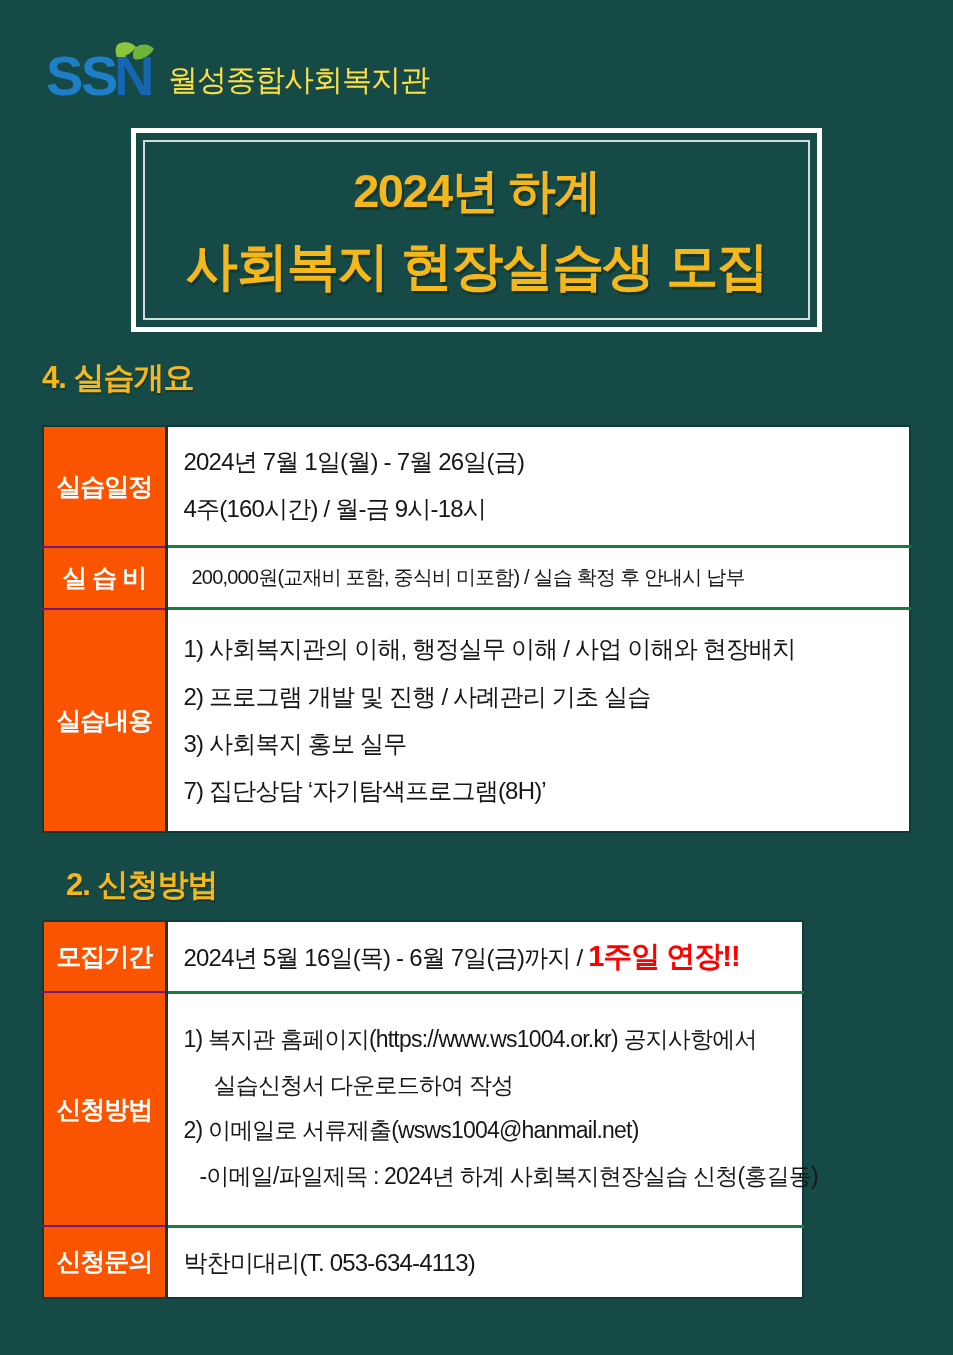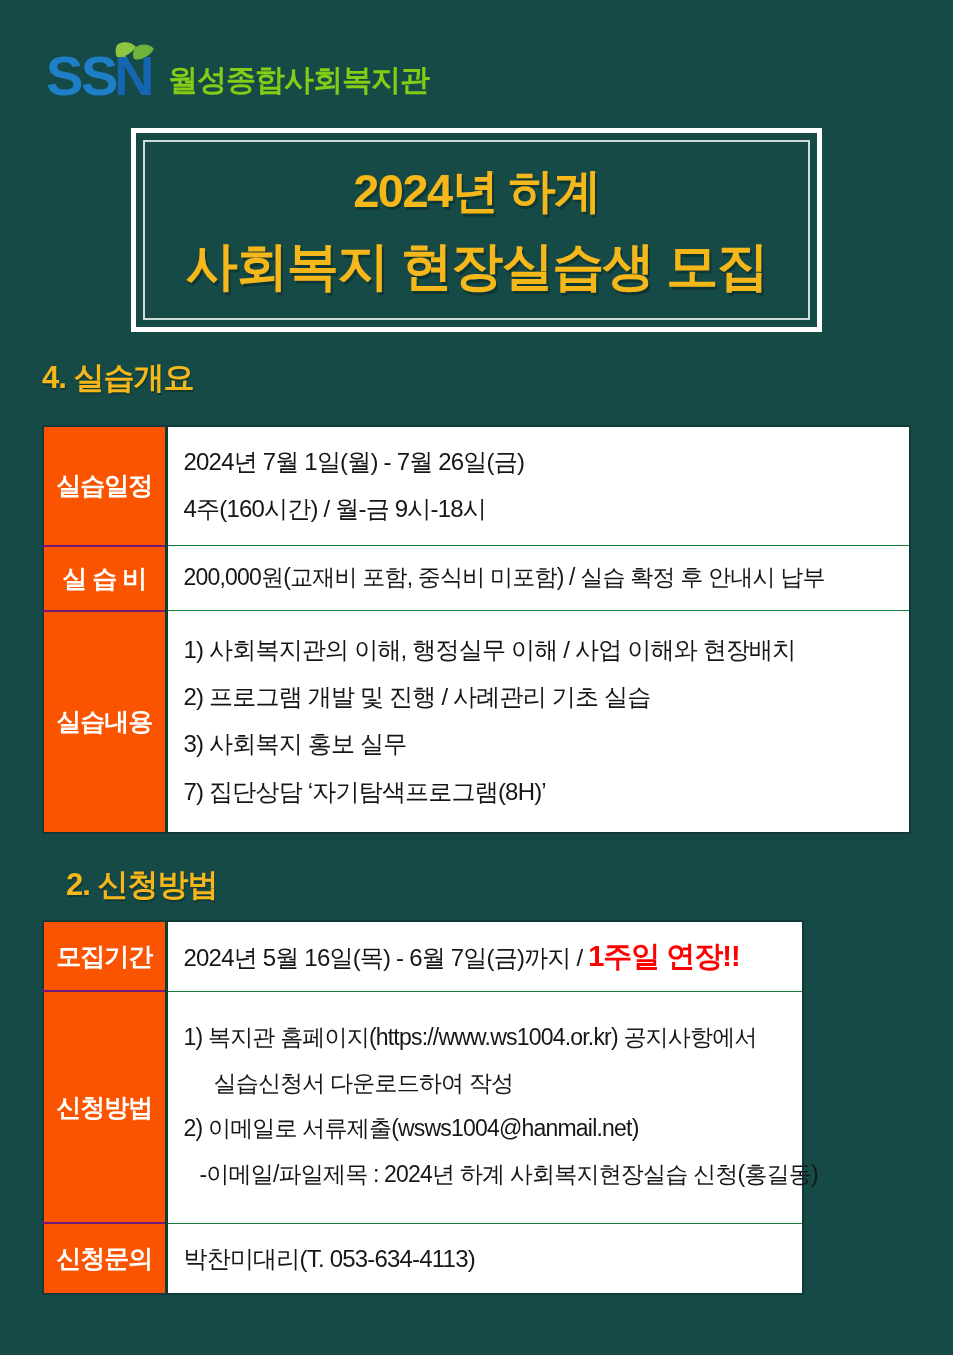--- a/index.html
+++ b/index.html
@@ -36,9 +36,9 @@
   }
   .logo-mark svg { display: block; }
   .logo-org-name {
-    color: #84cc16;
+    color: #fde047;
     font-size: 30px;
-    font-weight: 700;
+    font-weight: 400;
     letter-spacing: -1px;
     line-height: 1;
     padding-bottom: 5px;

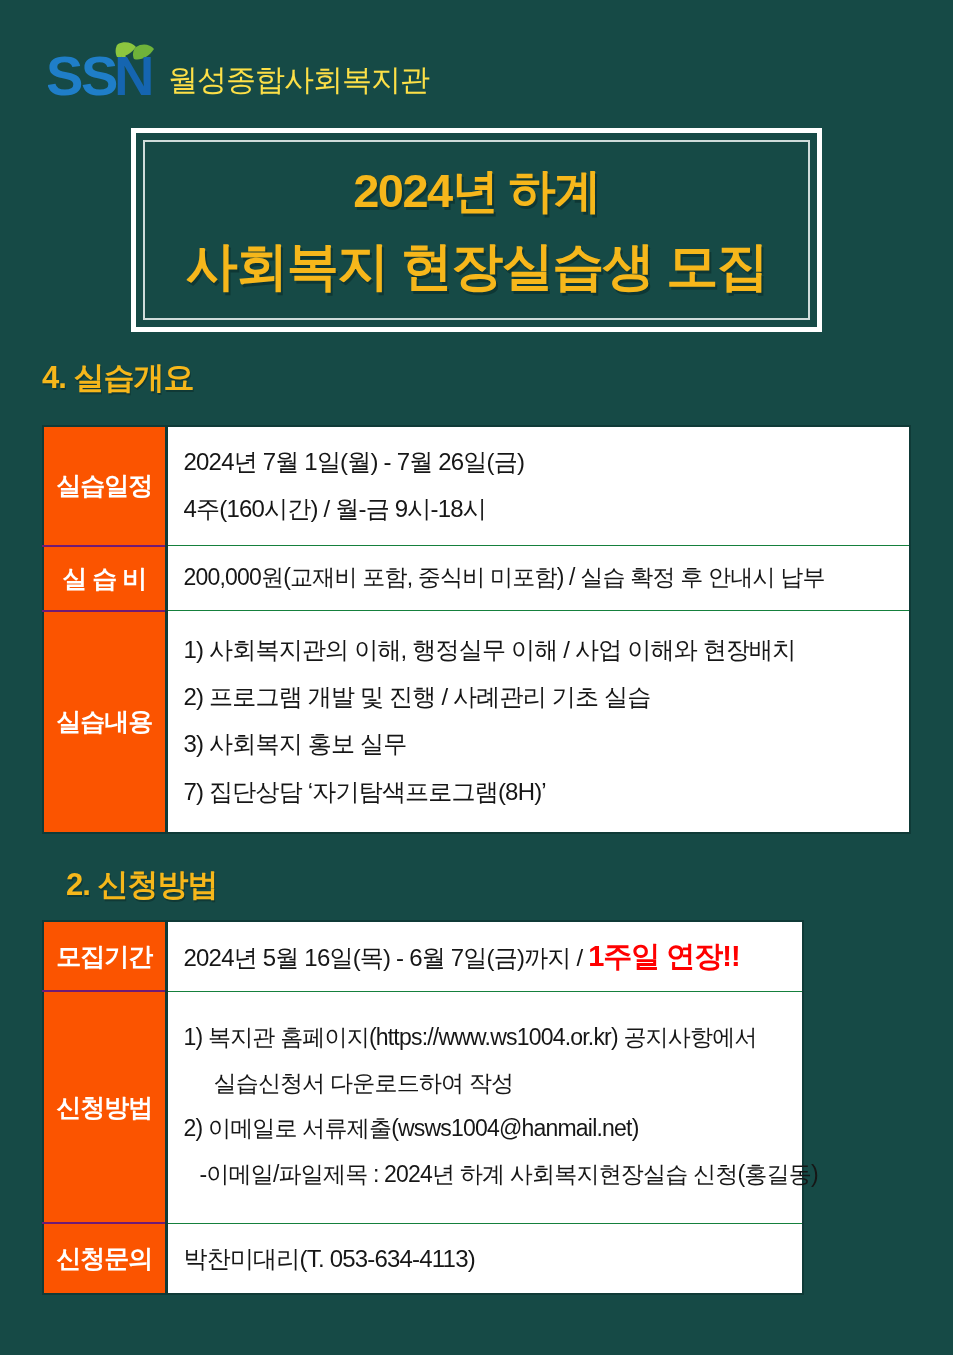--- a/index.html
+++ b/index.html
@@ -125,7 +125,7 @@
     font-size: 24px;
     letter-spacing: -0.8px;
     padding: 10px 16px;
-    border-bottom: 1px solid #15803d;
+    border-bottom: 3px solid #15803d;
   }
   .info-table tr:last-child .cell-content { border-bottom: none; }
 

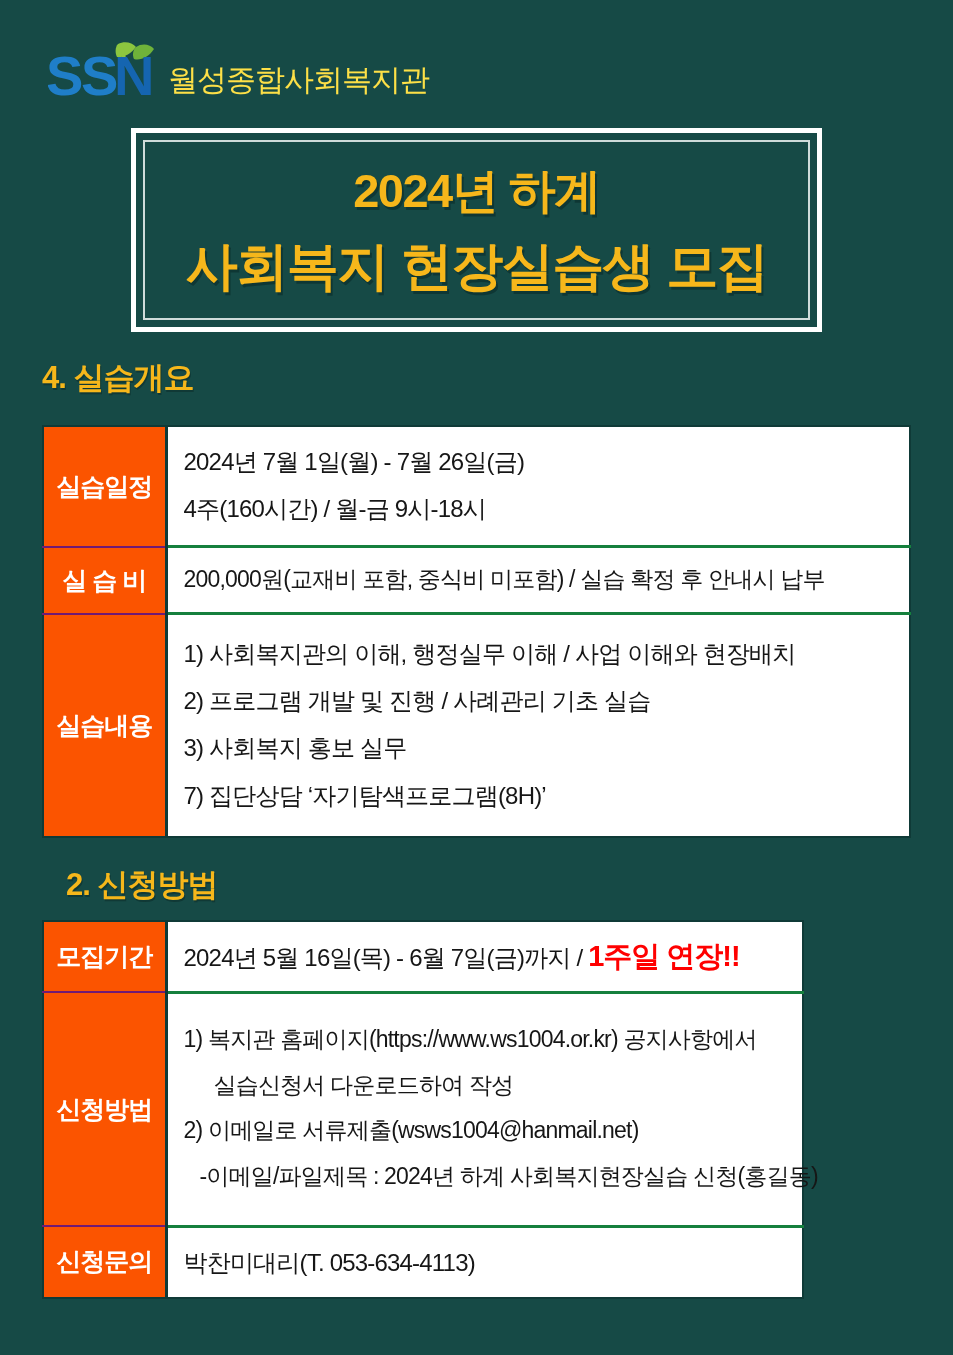--- a/index.html
+++ b/index.html
@@ -143,7 +143,7 @@
 
   
   .row-schedule .cell-content { padding: 16px 16px 18px; }
-  .row-fee .cell-content      { padding: 14px 16px; font-size: 23px; }
+  .row-fee .cell-content      { padding: 14px 24px; font-size: 20px; }
   .row-contents .cell-content { padding: 20px 16px 22px; }
   .row-period .cell-content   { padding: 12px 16px; }
   .row-method .cell-content   { padding: 28px 16px 30px; font-size: 23px; }

